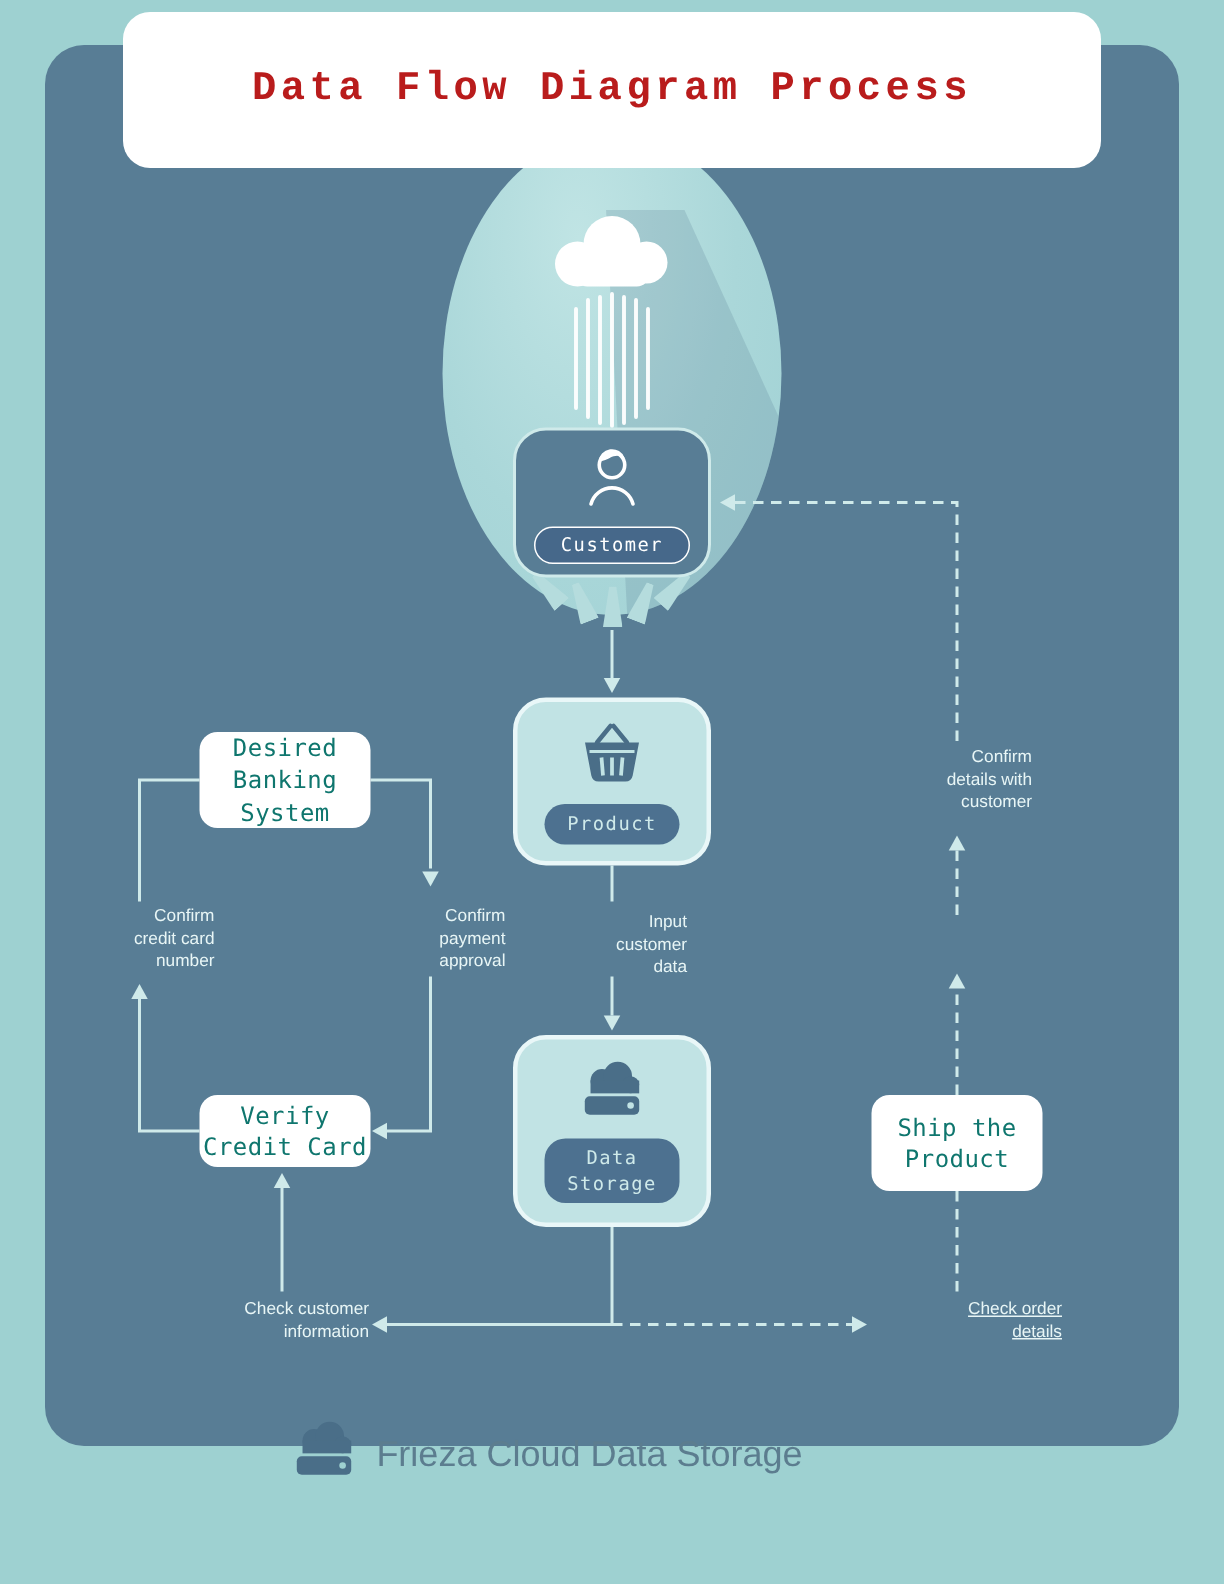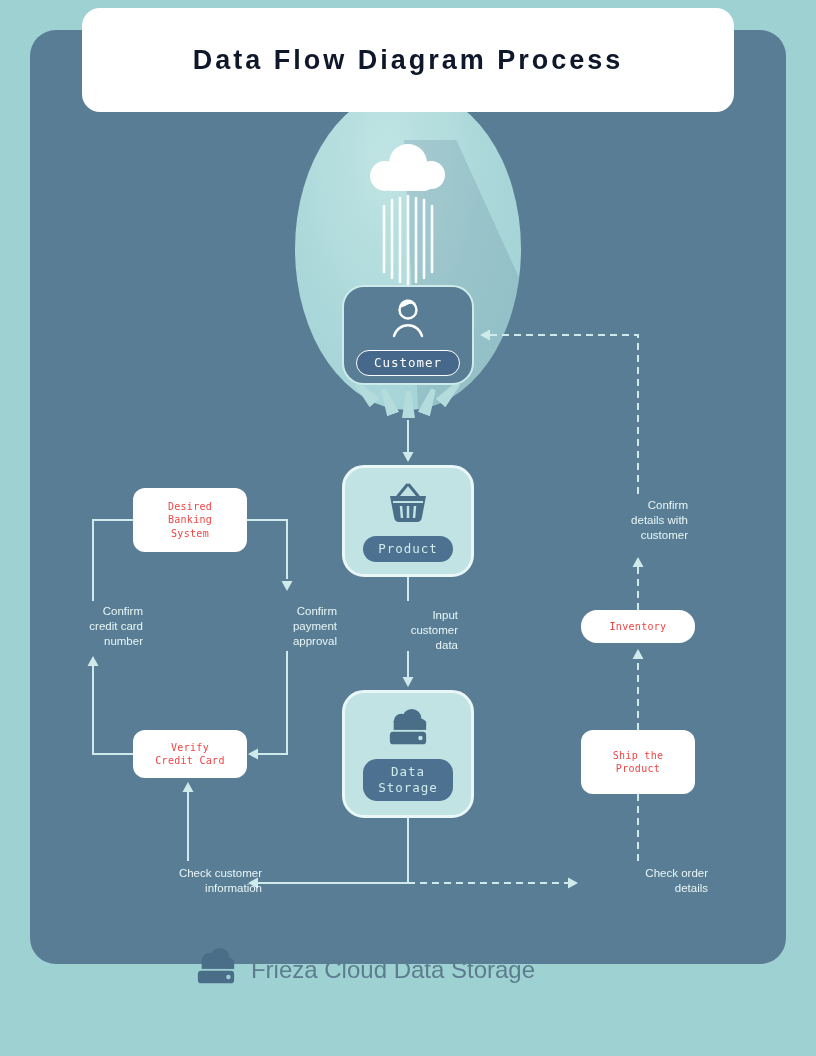--- a/index.html
+++ b/index.html
@@ -13,8 +13,8 @@
   .title-card { position:absolute; left:82px; top:8px; width:652px; height:104px;
                 background:#ffffff; border-radius:18px; z-index:6;
                 display:flex; align-items:center; justify-content:center; }
-  .title-card h1 { font-family:Liberation Sans, sans-serif; font-weight:bold;
-                   font-size:27px; letter-spacing:3px; color:#0f172a; }
+  .title-card h1 { font-family:Liberation Mono, monospace; font-weight:bold;
+                   font-size:27px; letter-spacing:3px; color:#b91c1c; }
 
   .oval { position:absolute; left:295px; top:88px; width:226px; height:322px;
           border-radius:50%; z-index:2; overflow:hidden;

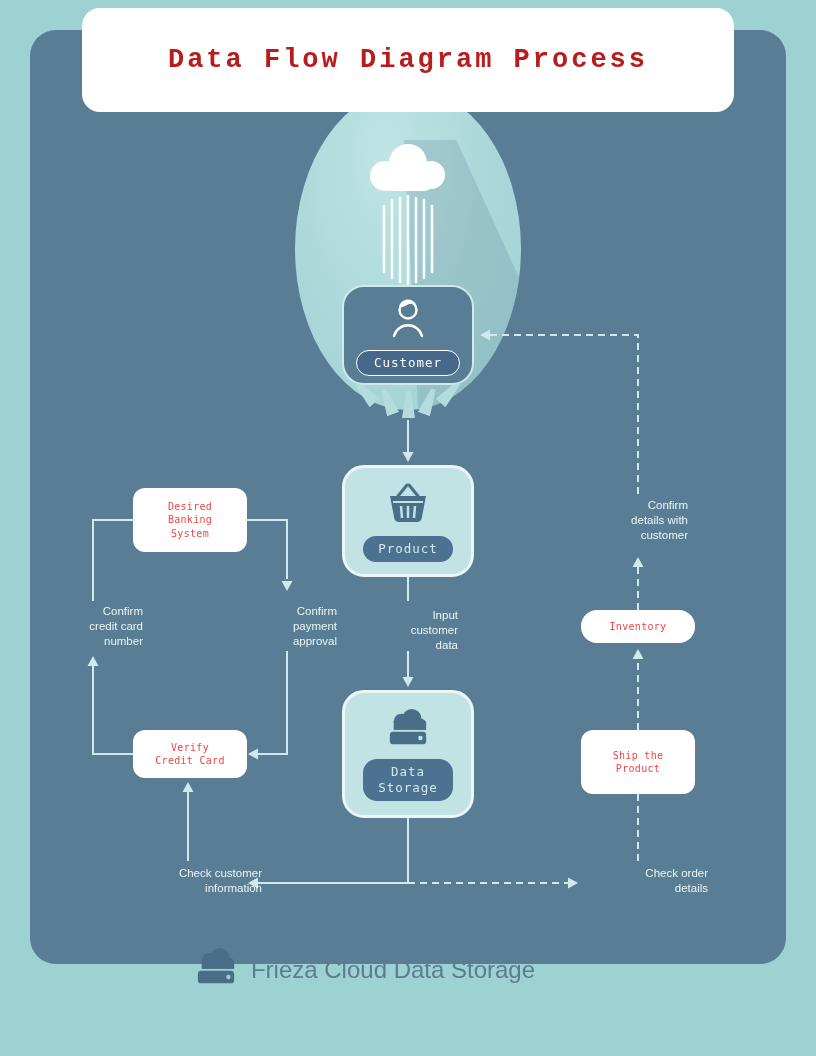--- a/index.html
+++ b/index.html
@@ -50,7 +50,7 @@
 
   .wbox { position:absolute; z-index:4; background:#ffffff; border-radius:12px;
           display:flex; align-items:center; justify-content:center; text-align:center;
-          font-family:"DejaVu Sans Mono", monospace; font-size:10px; color:#ef4444;
+          font-family:"DejaVu Sans Mono", monospace; font-size:16px; color:#0f766e;
           letter-spacing:0.3px; line-height:1.32; white-space:pre-line; }
   .wbox-banking   { left:133px; top:488px; width:114px; height:64px; }
   .wbox-verify    { left:133px; top:730px; width:114px; height:48px; }

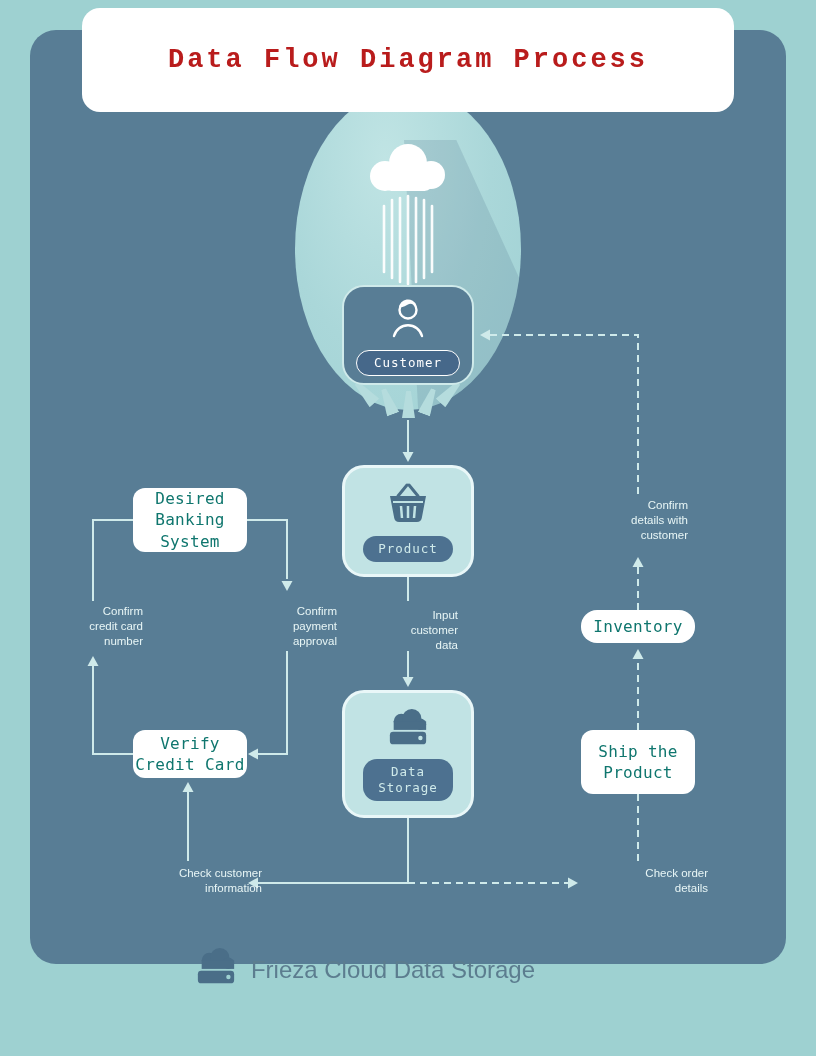--- a/index.html
+++ b/index.html
@@ -192,7 +192,6 @@
 System</div>
   <div class="wbox wbox-verify">Verify
 Credit Card</div>
-  <div class="wbox wbox-inventory">Inventory</div>
   <div class="wbox wbox-ship">Ship the
 Product</div>
 

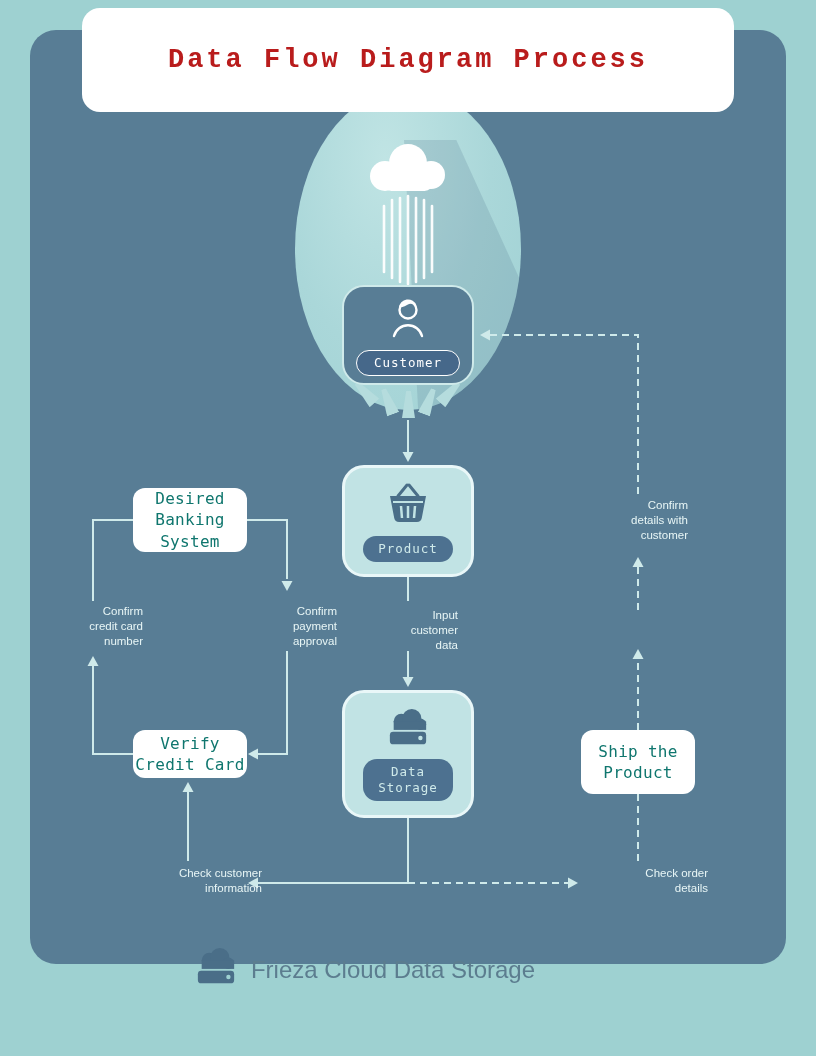--- a/index.html
+++ b/index.html
@@ -62,7 +62,7 @@
   .el-credit   { left:43px;  top:604px; width:100px; }
   .el-payment  { left:237px; top:604px; width:100px; }
   .el-input    { left:358px; top:608px; width:100px; }
-  .el-checkcus { left:122px; top:866px; width:140px; }
+  .el-checkcus { left:106px; top:866px; width:140px; }
   .el-checkord { left:568px; top:866px; width:140px; }
   .el-details  { left:588px; top:498px; width:100px; }
 

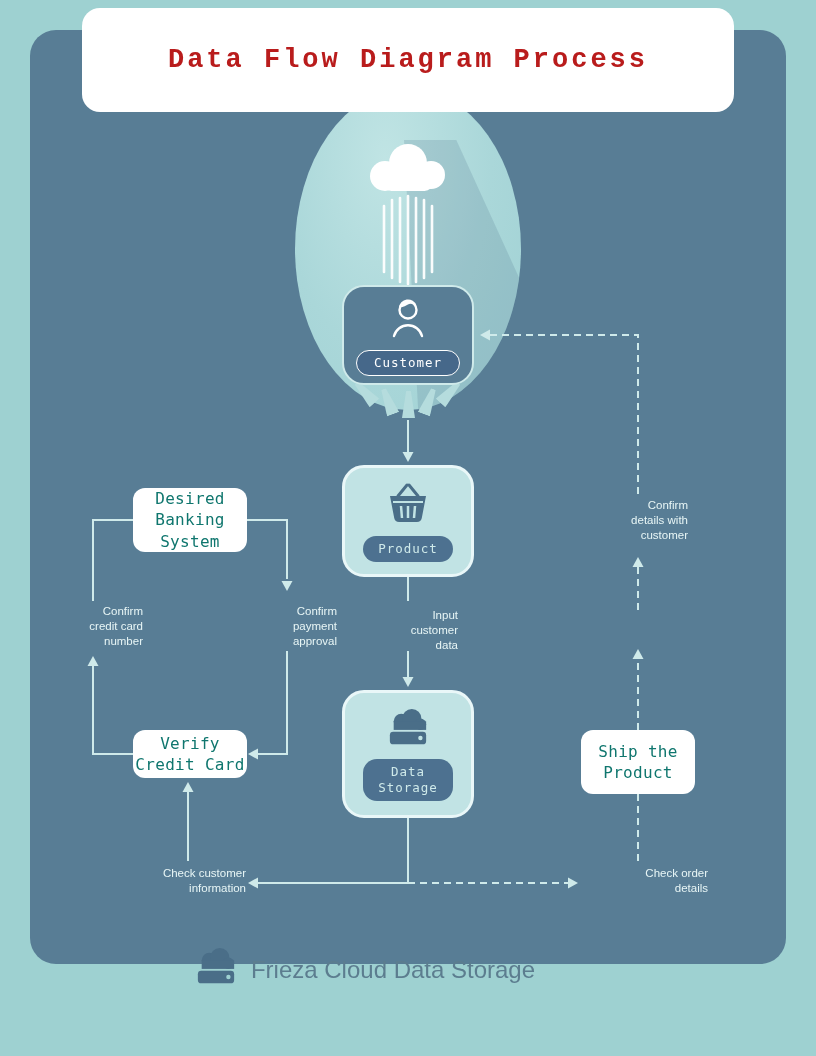--- a/index.html
+++ b/index.html
@@ -63,7 +63,7 @@
   .el-payment  { left:237px; top:604px; width:100px; }
   .el-input    { left:358px; top:608px; width:100px; }
   .el-checkcus { left:106px; top:866px; width:140px; }
-  .el-checkord { left:568px; top:866px; width:140px; }
+  .el-checkord { left:568px; top:866px; width:140px;text-decoration:underline; }
   .el-details  { left:588px; top:498px; width:100px; }
 
   .footer { position:absolute; left:0; top:942px; width:728px; height:56px; z-index:1;

